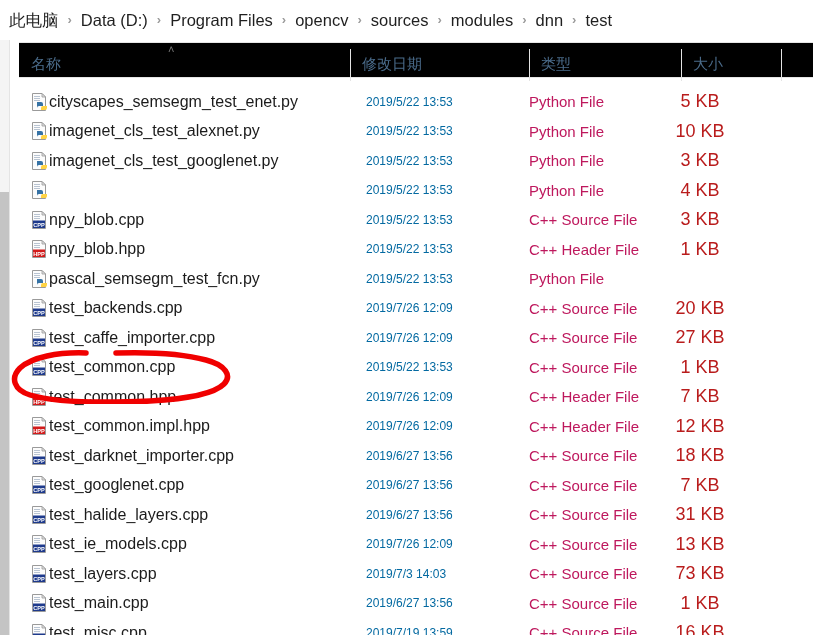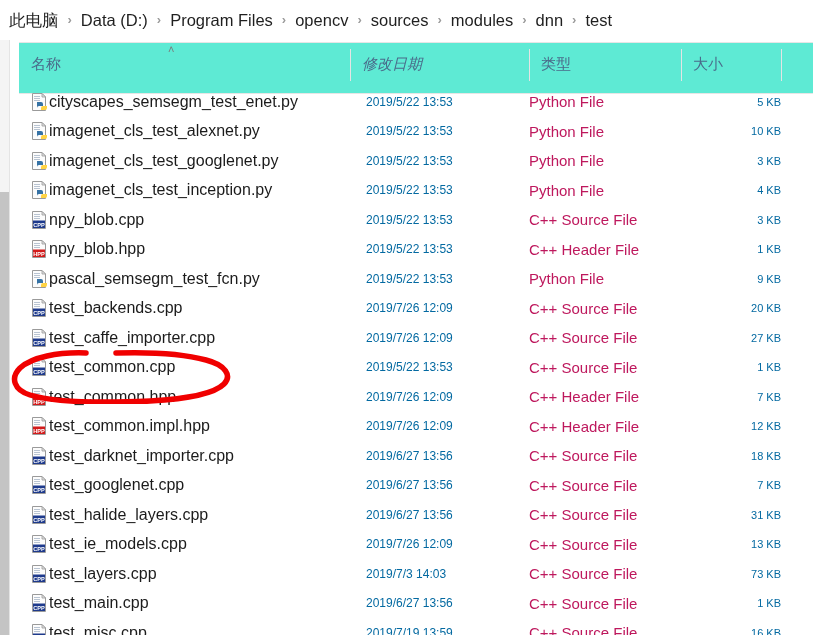--- a/index.html
+++ b/index.html
@@ -63,8 +63,8 @@
   
   .colheader {
     position: absolute; left: 19px; top: 42px;
-    width: 794px; height: 52px;
-    background: #5eead4;
+    width: 794px; height: 36px;
+    background: #000000;
     border-top: 1px solid #e6e6e6;
     border-bottom: 1px solid #e6e6e6;
   }

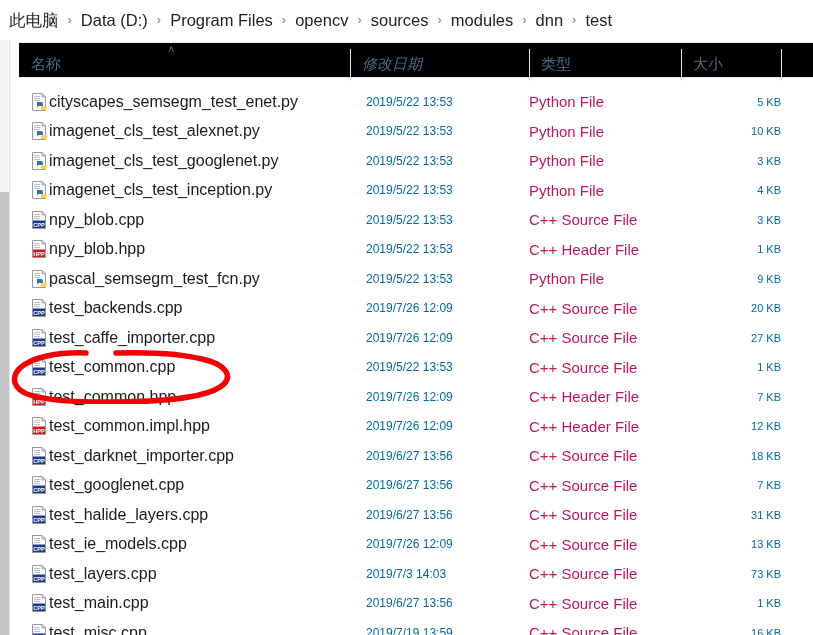--- a/index.html
+++ b/index.html
@@ -168,7 +168,7 @@
 
   <div class="colheader" id="colheader">
       <div class="cell" style="left: 0px; width: 331px;">名称</div>
-      <div class="cell" style="left: 331px; width: 179px; font-style: italic;">修改日期</div>
+      <div class="cell" style="left: 331px; width: 179px;">修改日期</div>
       <div class="cell" style="left: 510px; width: 152px;">类型</div>
       <div class="cell" style="left: 662px; width: 100px;">大小</div>
       <div class="colsep" style="left: 331px;"></div>

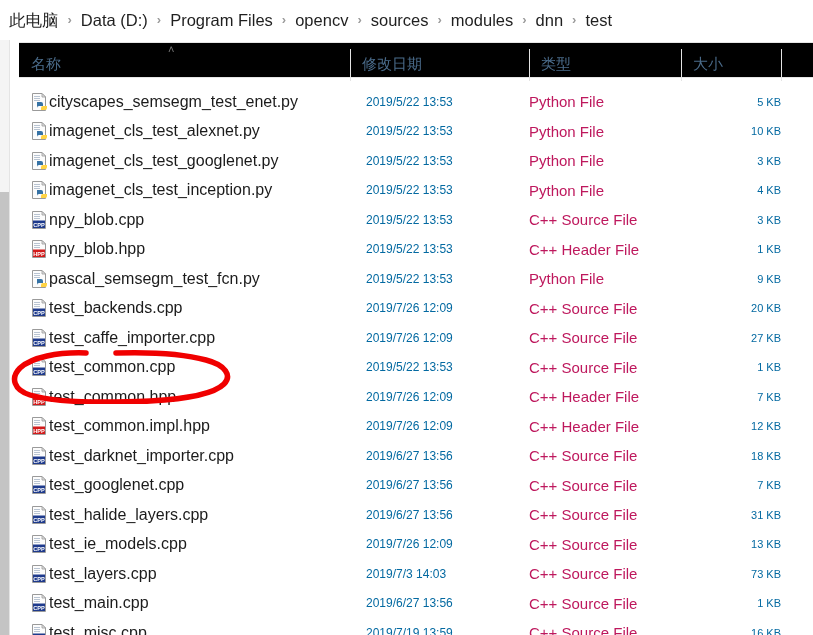--- a/index.html
+++ b/index.html
@@ -121,8 +121,8 @@
   }
   .c-size {
     position: absolute; left: 600px; width: 162px;
-    text-align: right;
-    font-size: 11px; color: #0369a1;
+    text-align: center;
+    font-size: 18px; color: #b91c1c;
     white-space: nowrap;
   }
 

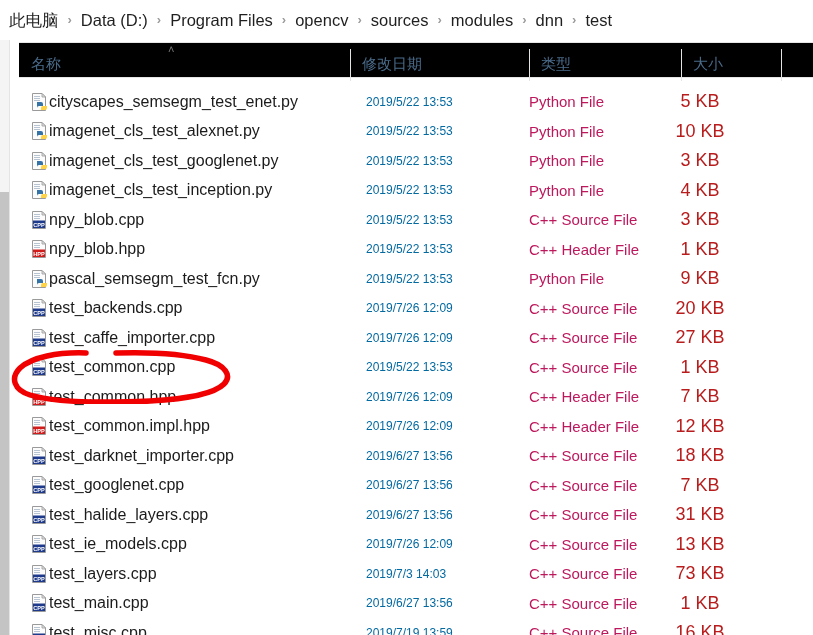--- a/index.html
+++ b/index.html
@@ -241,7 +241,6 @@
               <path d="M6 9 h4 a2 2 0 0 1 2 2 v2 h-4 a2 2 0 0 0 -2 2 v-6 z" fill="#3572a5" stroke="none"></path>
               <path d="M12 13 h4 a0 0 0 0 1 0 0 v2 a2 2 0 0 1 -2 2 h-4 v-2 a2 2 0 0 1 2 -2 z" fill="#ffd343"></path>
             </svg></span>
-          <span class="fname">imagenet_cls_test_inception.py</span>
         </div>
         <div class="c-date">2019/5/22 13:53</div>
         <div class="c-type">Python File</div>

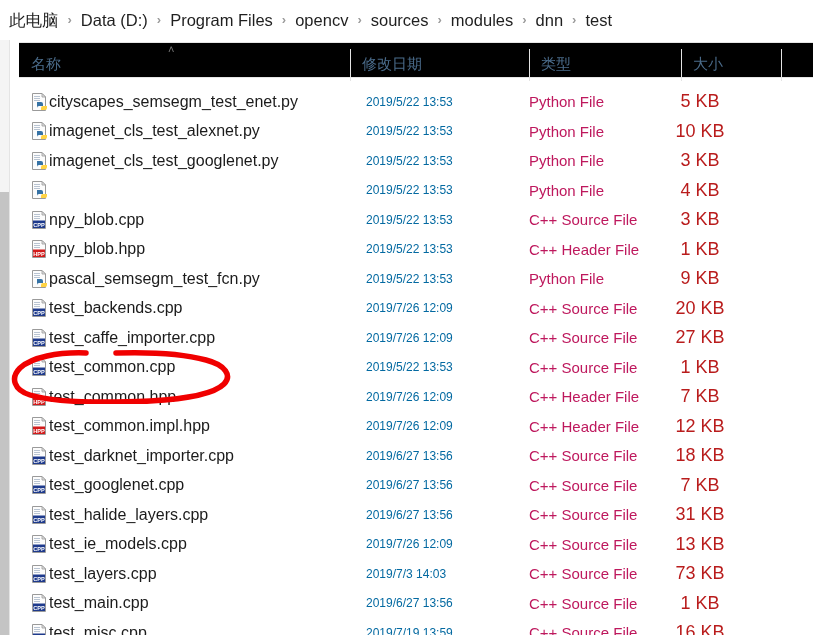--- a/index.html
+++ b/index.html
@@ -295,7 +295,6 @@
         </div>
         <div class="c-date">2019/5/22 13:53</div>
         <div class="c-type">Python File</div>
-        <div class="c-size">9 KB</div>
       </div>
       <div class="row">
         <div class="c-name">

